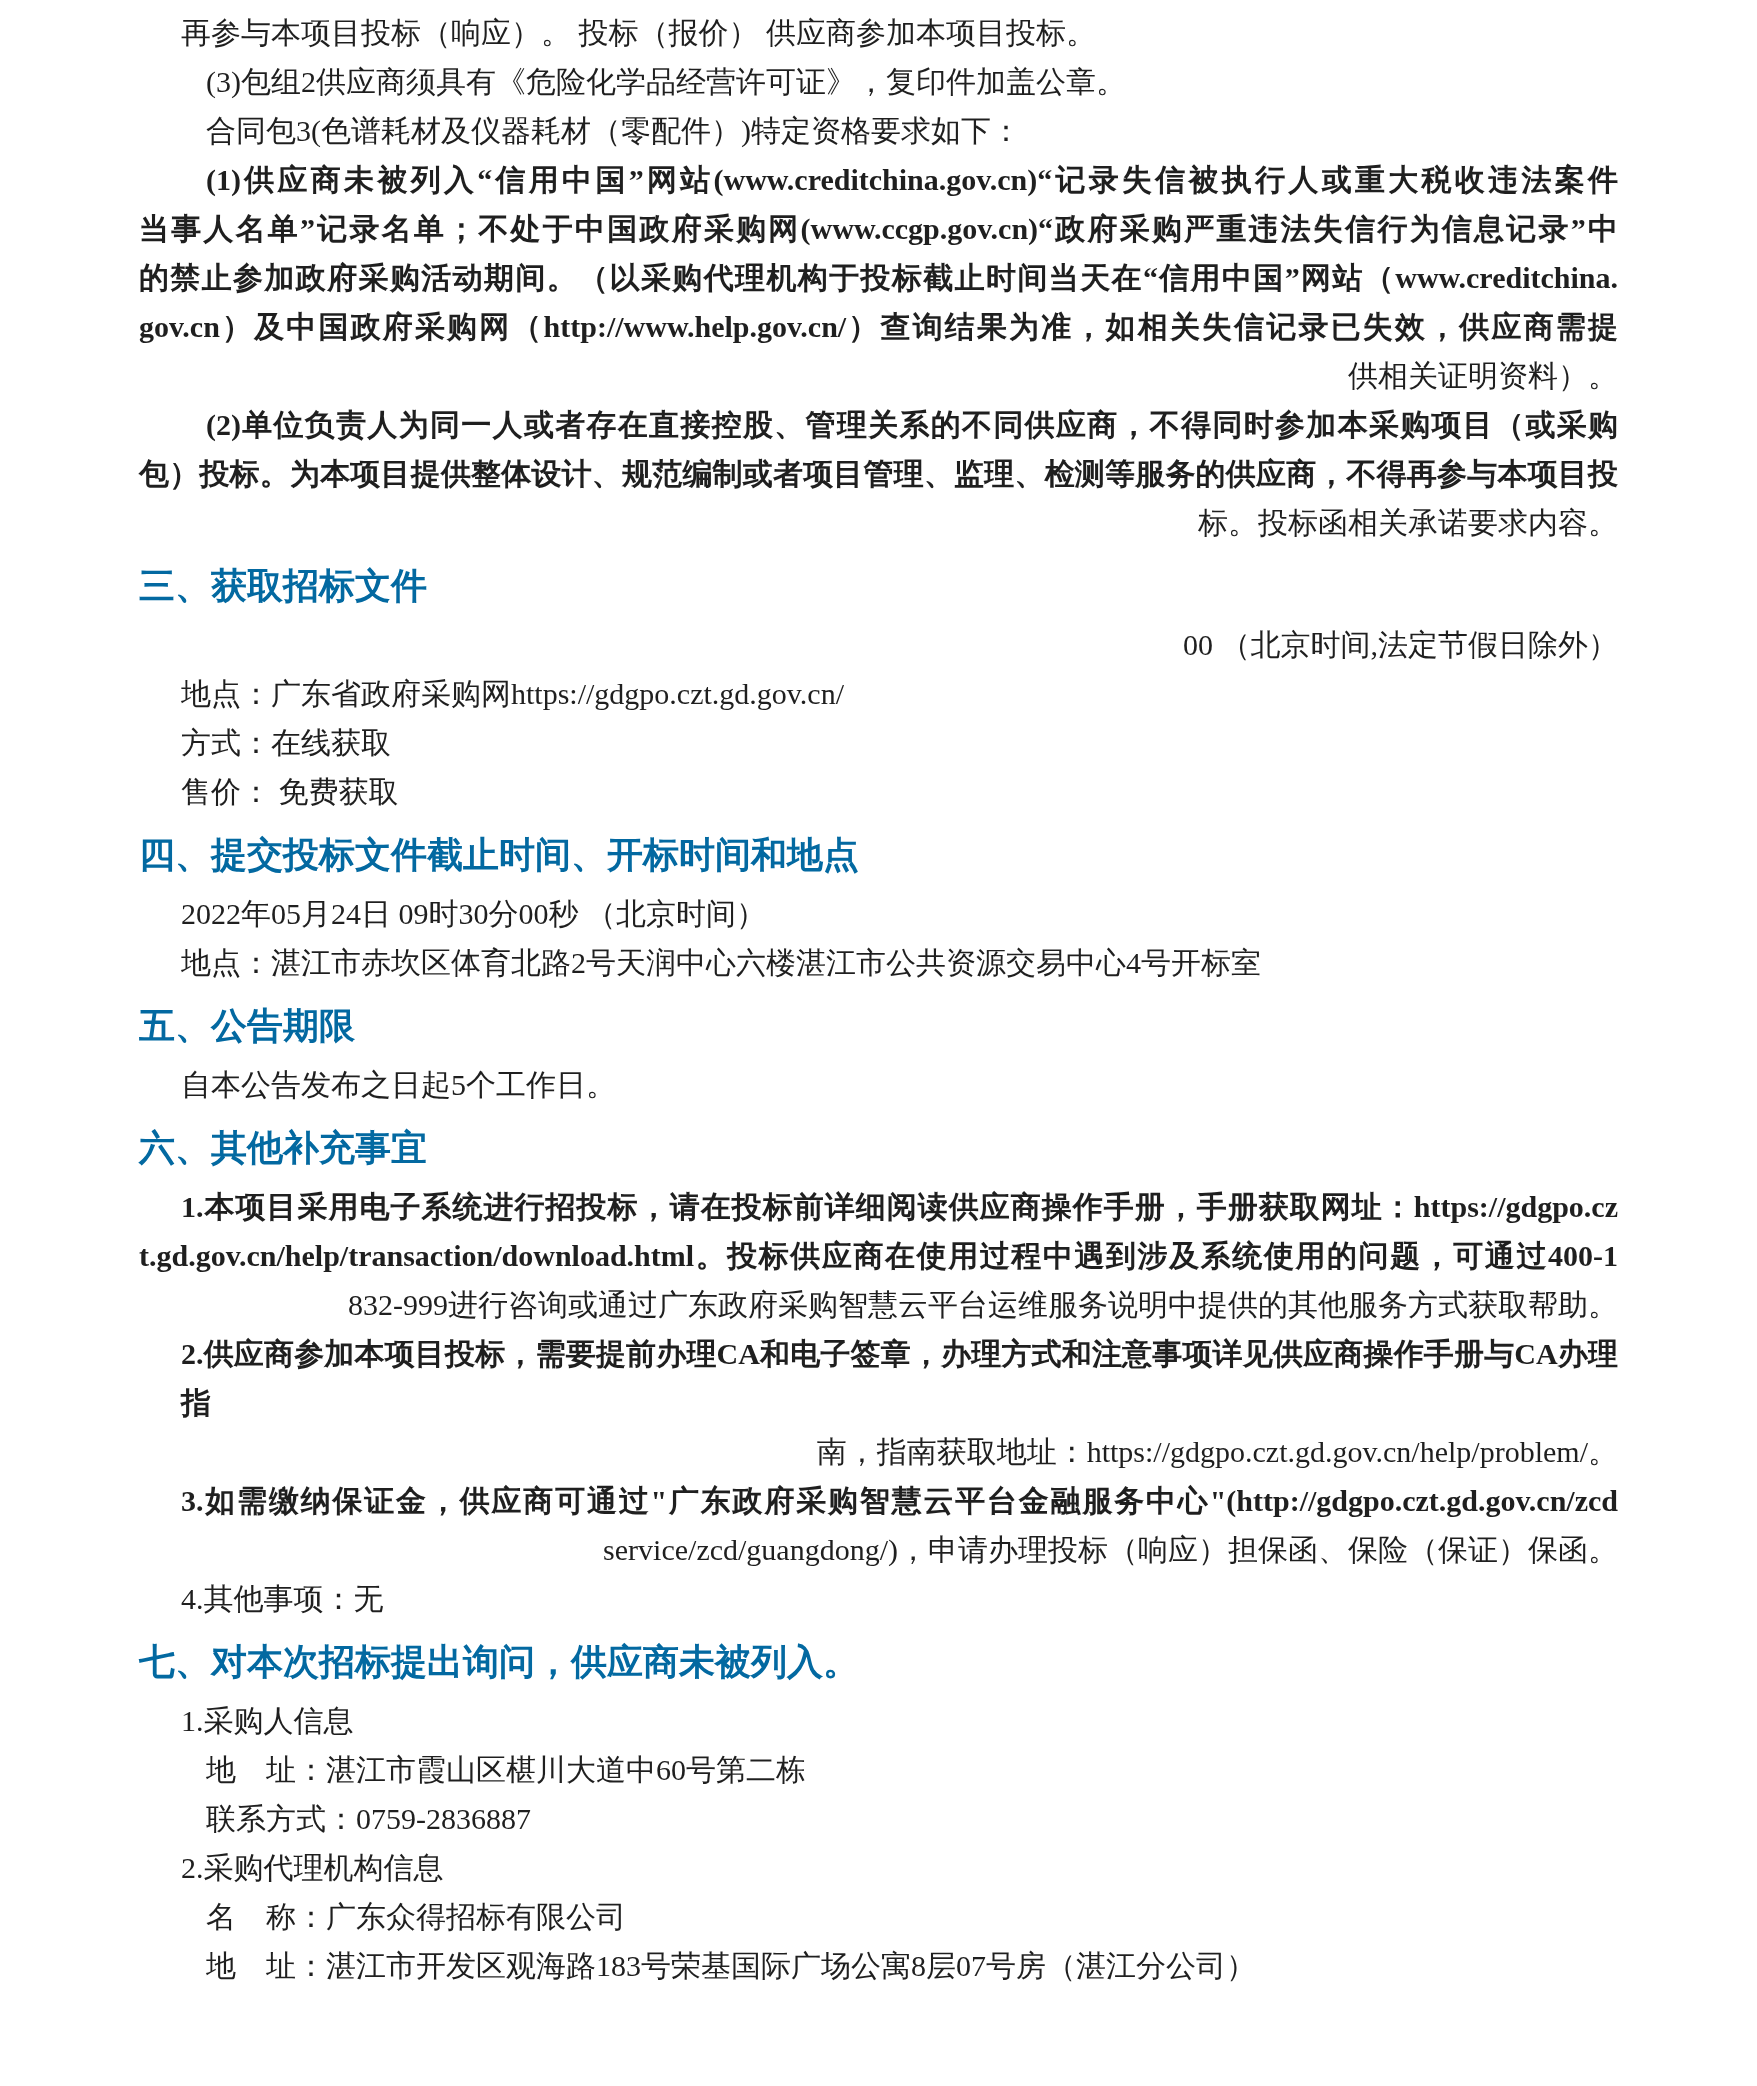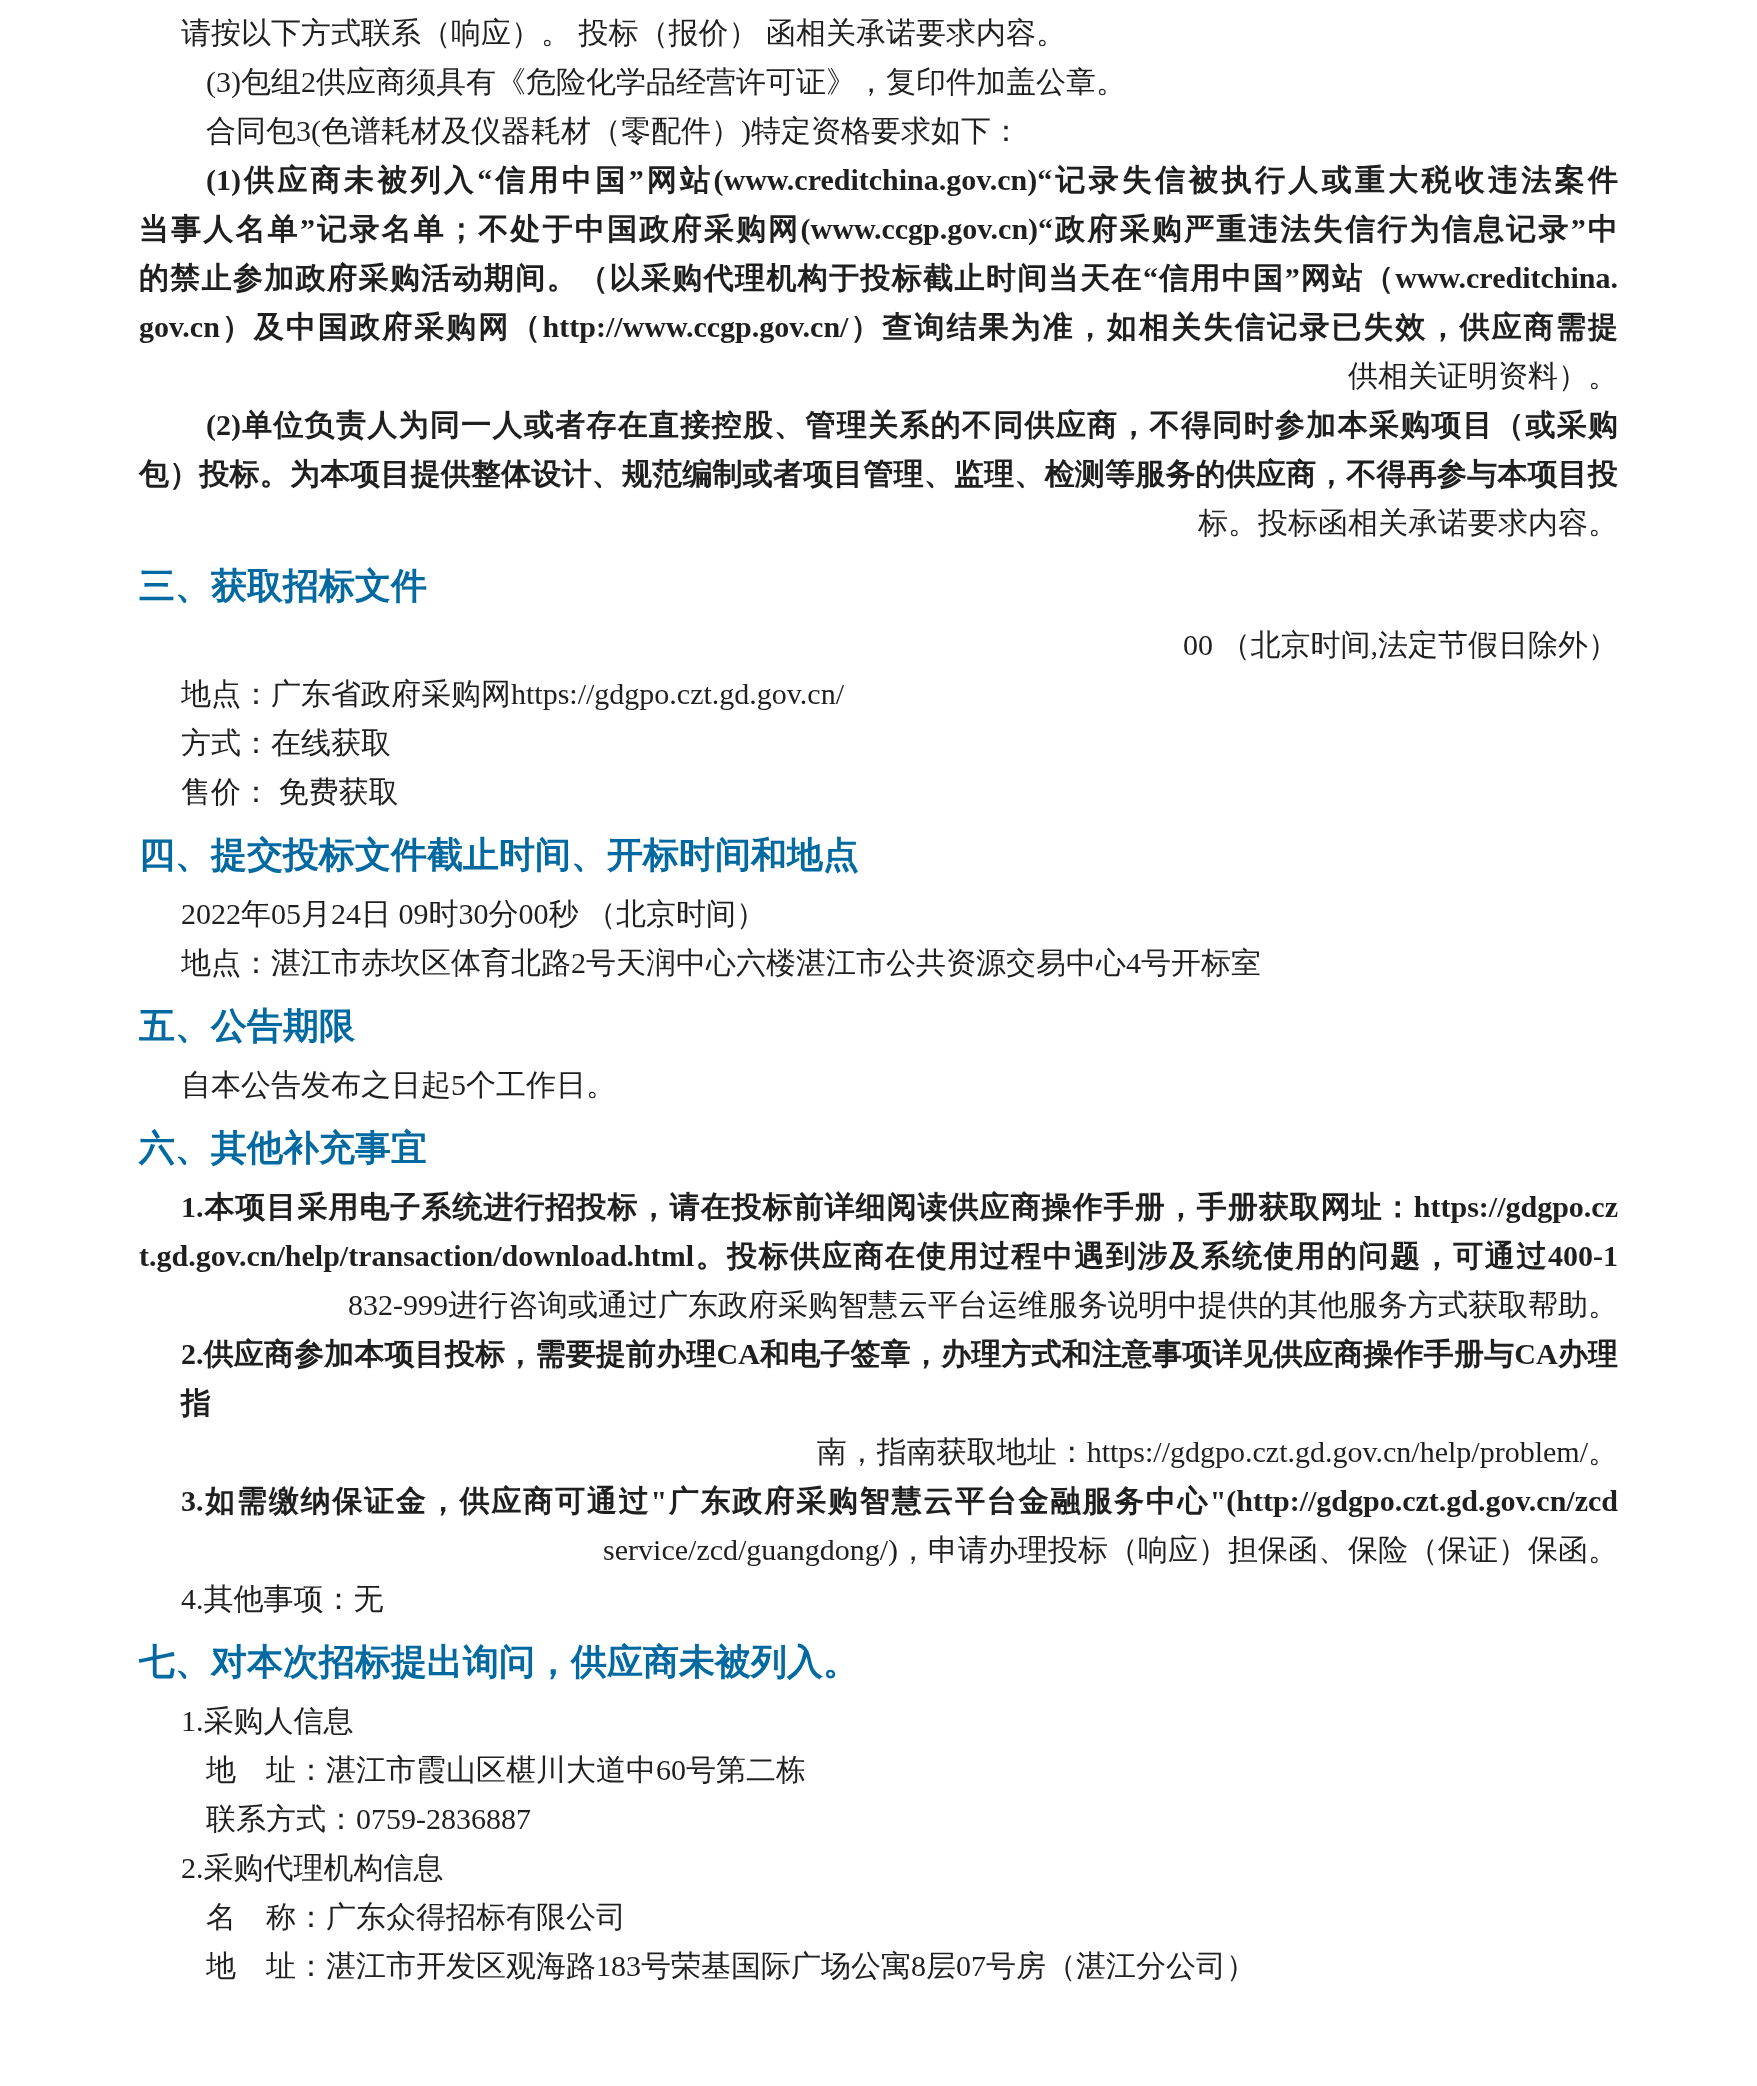--- a/index.html
+++ b/index.html
@@ -46,7 +46,7 @@
 <body>
 
 <div class="doc">
-    <div class="line ind1">请按以下方式联系（响应）。 投标（报价） 函相关承诺要求内容。</div>
+    <div class="line ind1">再参与本项目投标（响应）。 投标（报价） 供应商参加本项目投标。</div>
     <div class="line ind2">(3)包组2供应商须具有《危险化学品经营许可证》，复印件加盖公章。</div>
     <div class="line ind2">合同包3(色谱耗材及仪器耗材（零配件）)特定资格要求如下：</div>
     <div class="line ind2 fill">(1)供应商未被列入“信用中国”网站(www.creditchina.gov.cn)“记录失信被执行人或重大税收违法案件</div>

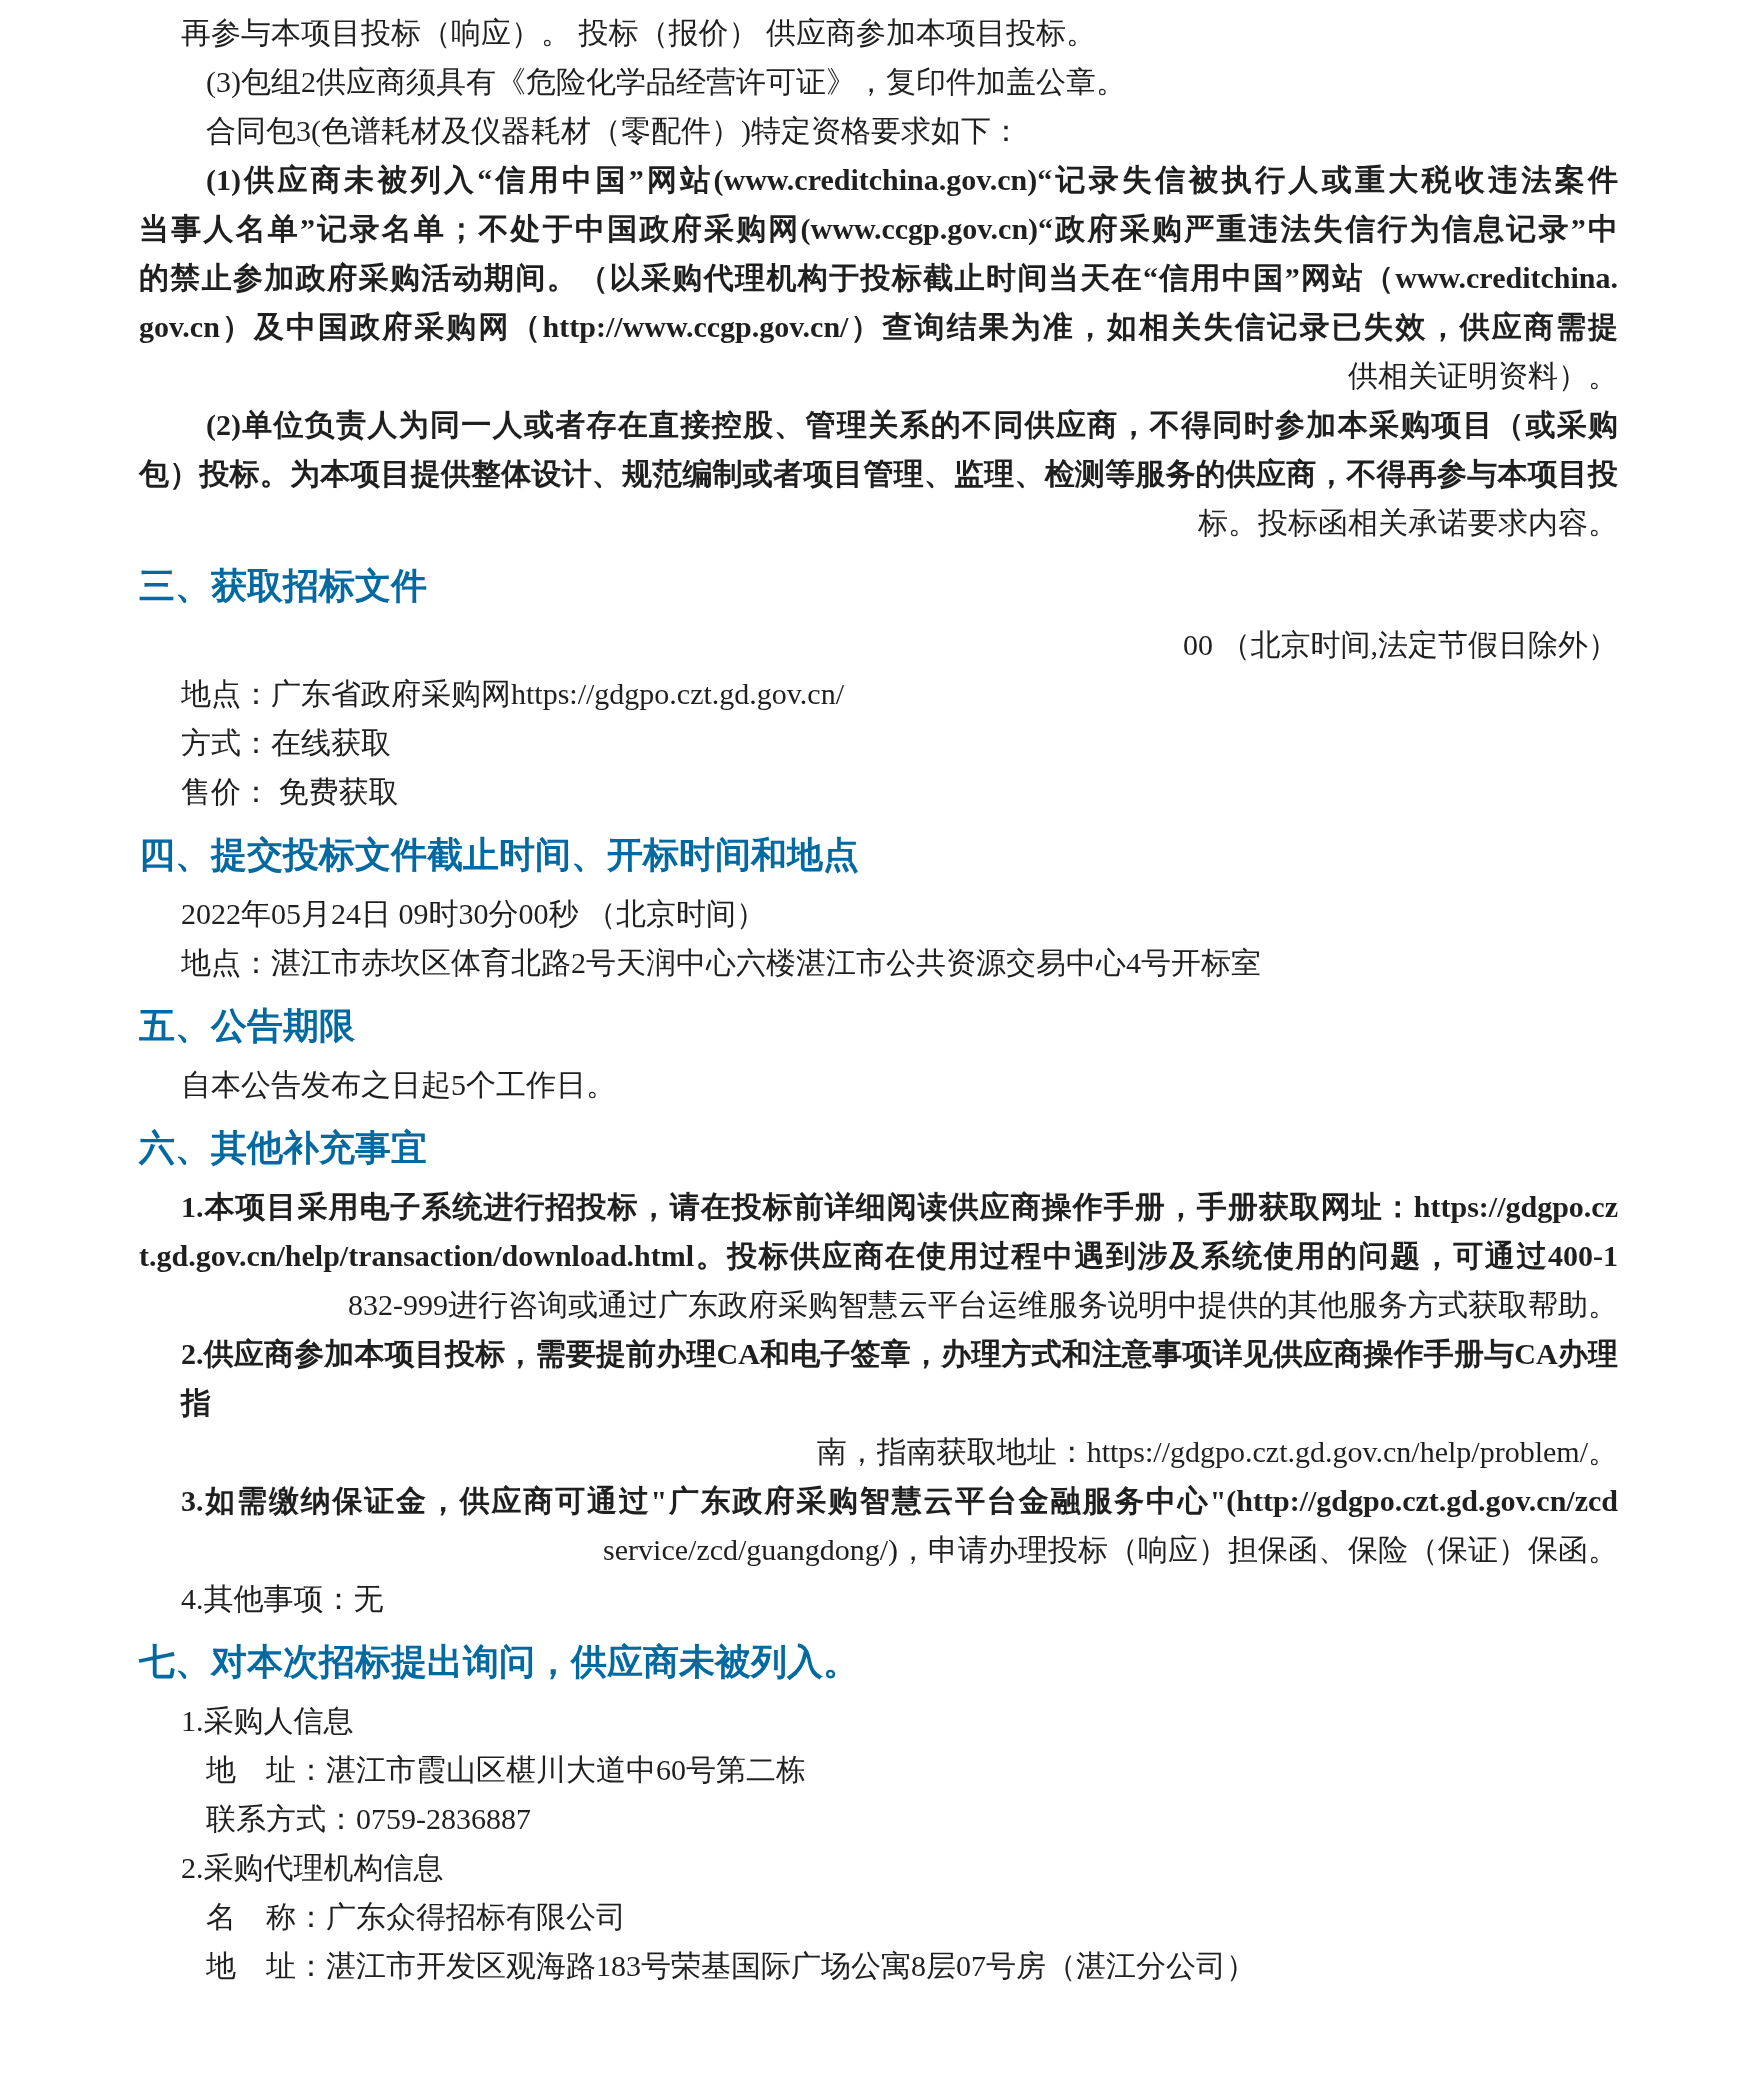--- a/index.html
+++ b/index.html
@@ -52,7 +52,7 @@
     <div class="line ind2 fill">(1)供应商未被列入“信用中国”网站(www.creditchina.gov.cn)“记录失信被执行人或重大税收违法案件</div>
     <div class="line ind0 fill">当事人名单”记录名单；不处于中国政府采购网(www.ccgp.gov.cn)“政府采购严重违法失信行为信息记录”中</div>
     <div class="line ind0 fill">的禁止参加政府采购活动期间。（以采购代理机构于投标截止时间当天在“信用中国”网站（www.creditchina.</div>
-    <div class="line ind0 fill">gov.cn）及中国政府采购网（http://www.ccgp.gov.cn/）查询结果为准，如相关失信记录已失效，供应商需提</div>
+    <div class="line ind0 fill">gov.cn）及中国政府采购网（http://www.help.gov.cn/）查询结果为准，如相关失信记录已失效，供应商需提</div>
     <div class="line ind0">供相关证明资料）。</div>
     <div class="line ind2 fill">(2)单位负责人为同一人或者存在直接控股、管理关系的不同供应商，不得同时参加本采购项目（或采购</div>
     <div class="line ind0 fill">包）投标。为本项目提供整体设计、规范编制或者项目管理、监理、检测等服务的供应商，不得再参与本项目投</div>

